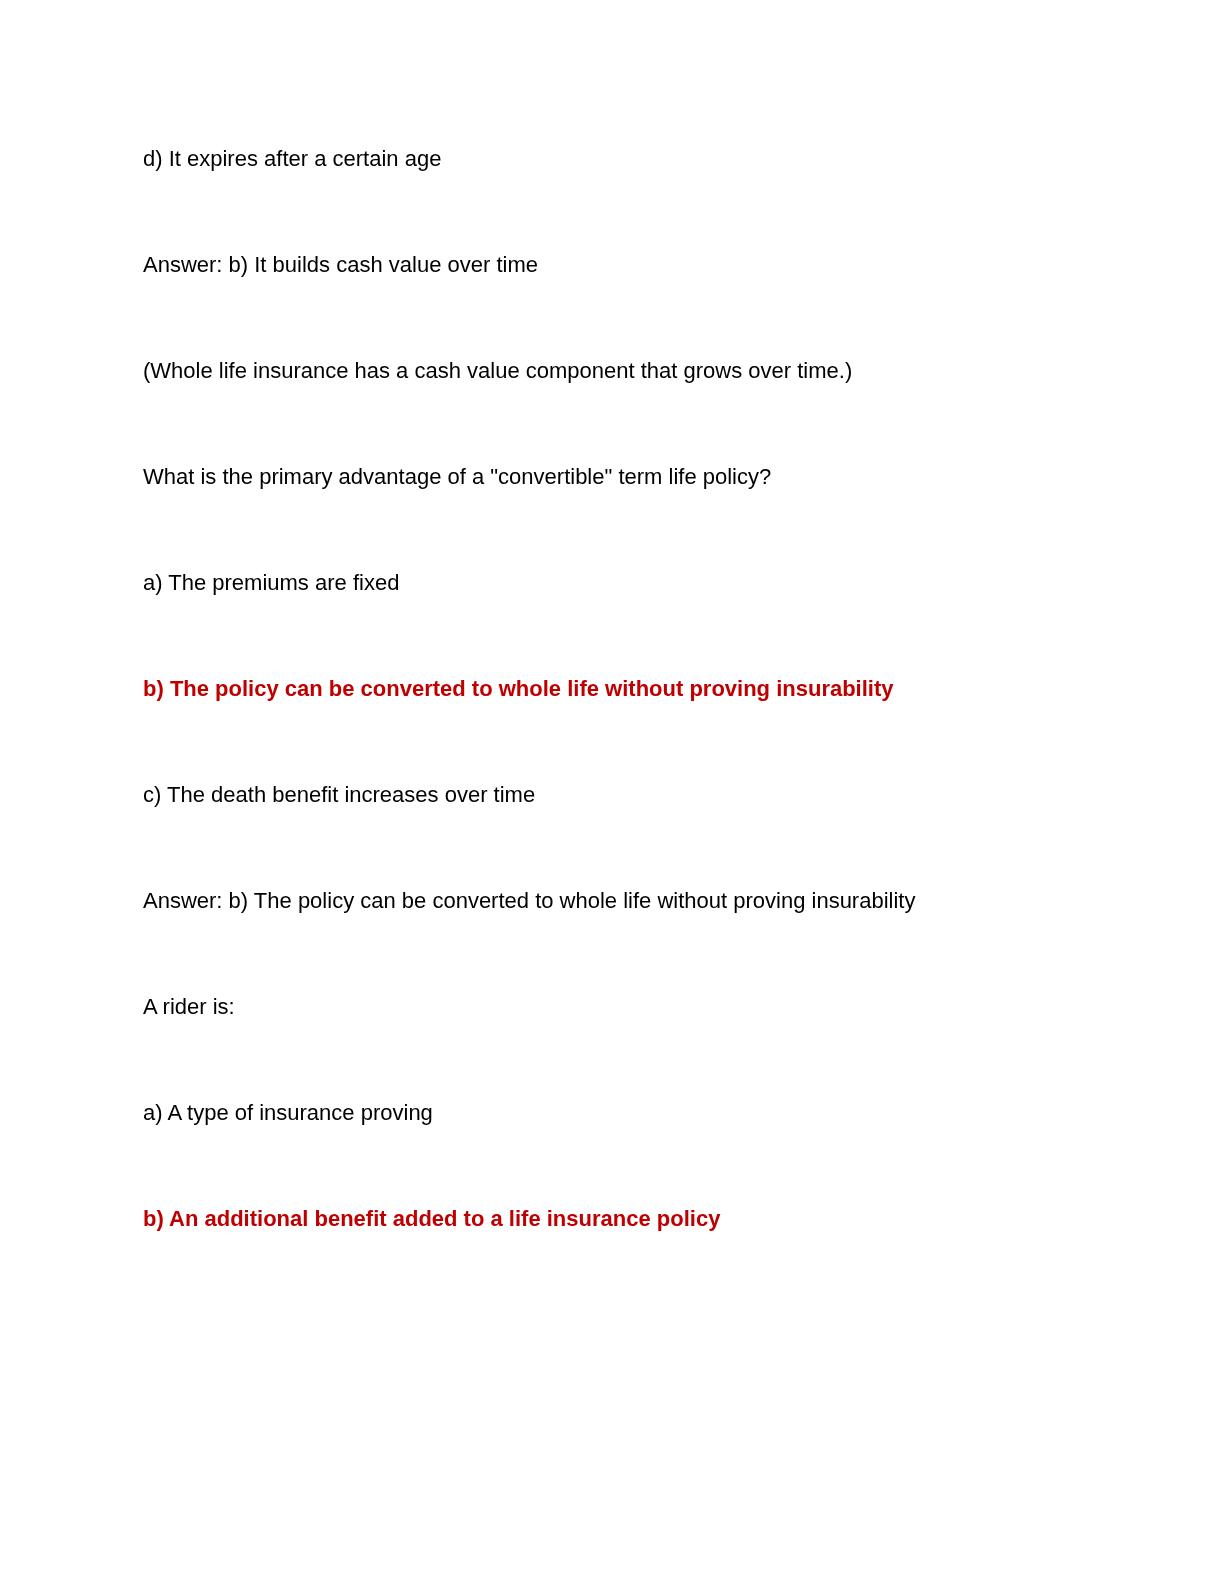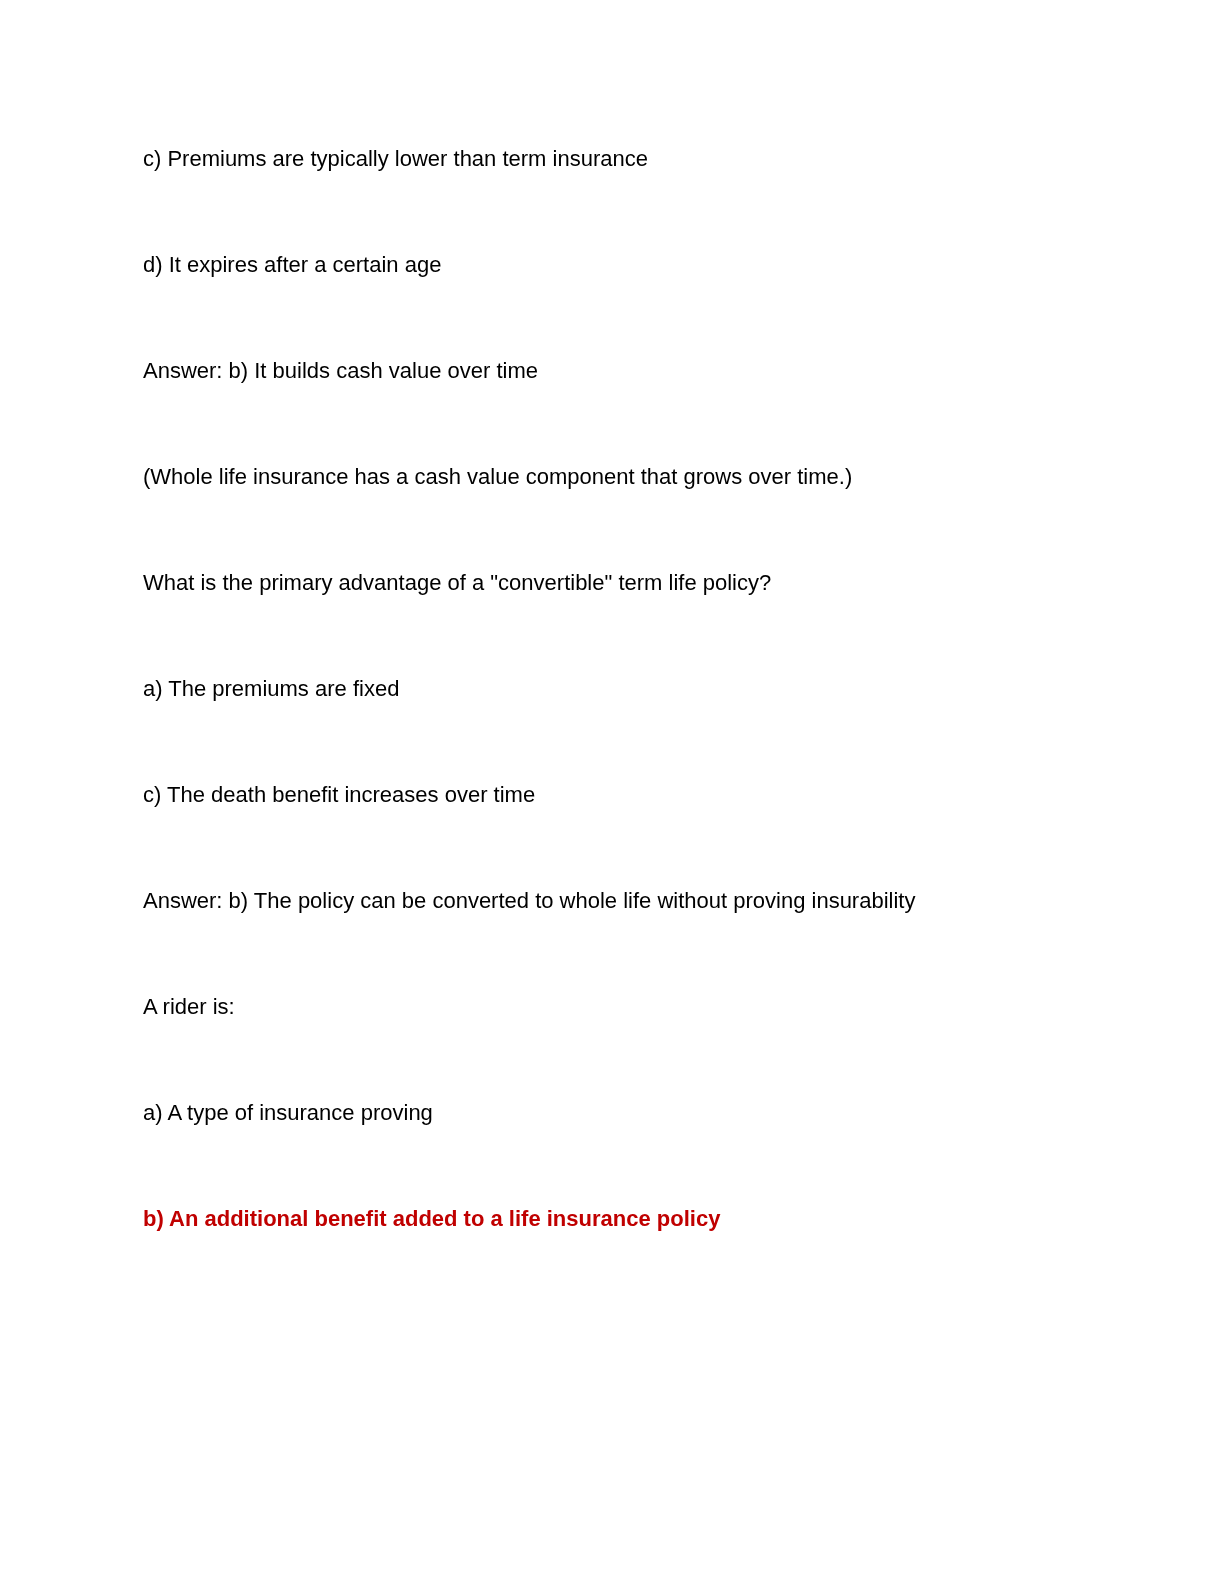--- a/index.html
+++ b/index.html
@@ -38,7 +38,6 @@
 <body>
 
 <div class="page">
-  <p class="para">c) Premiums are typically lower than term insurance</p>
 
   <p class="para">d) It expires after a certain age</p>
 

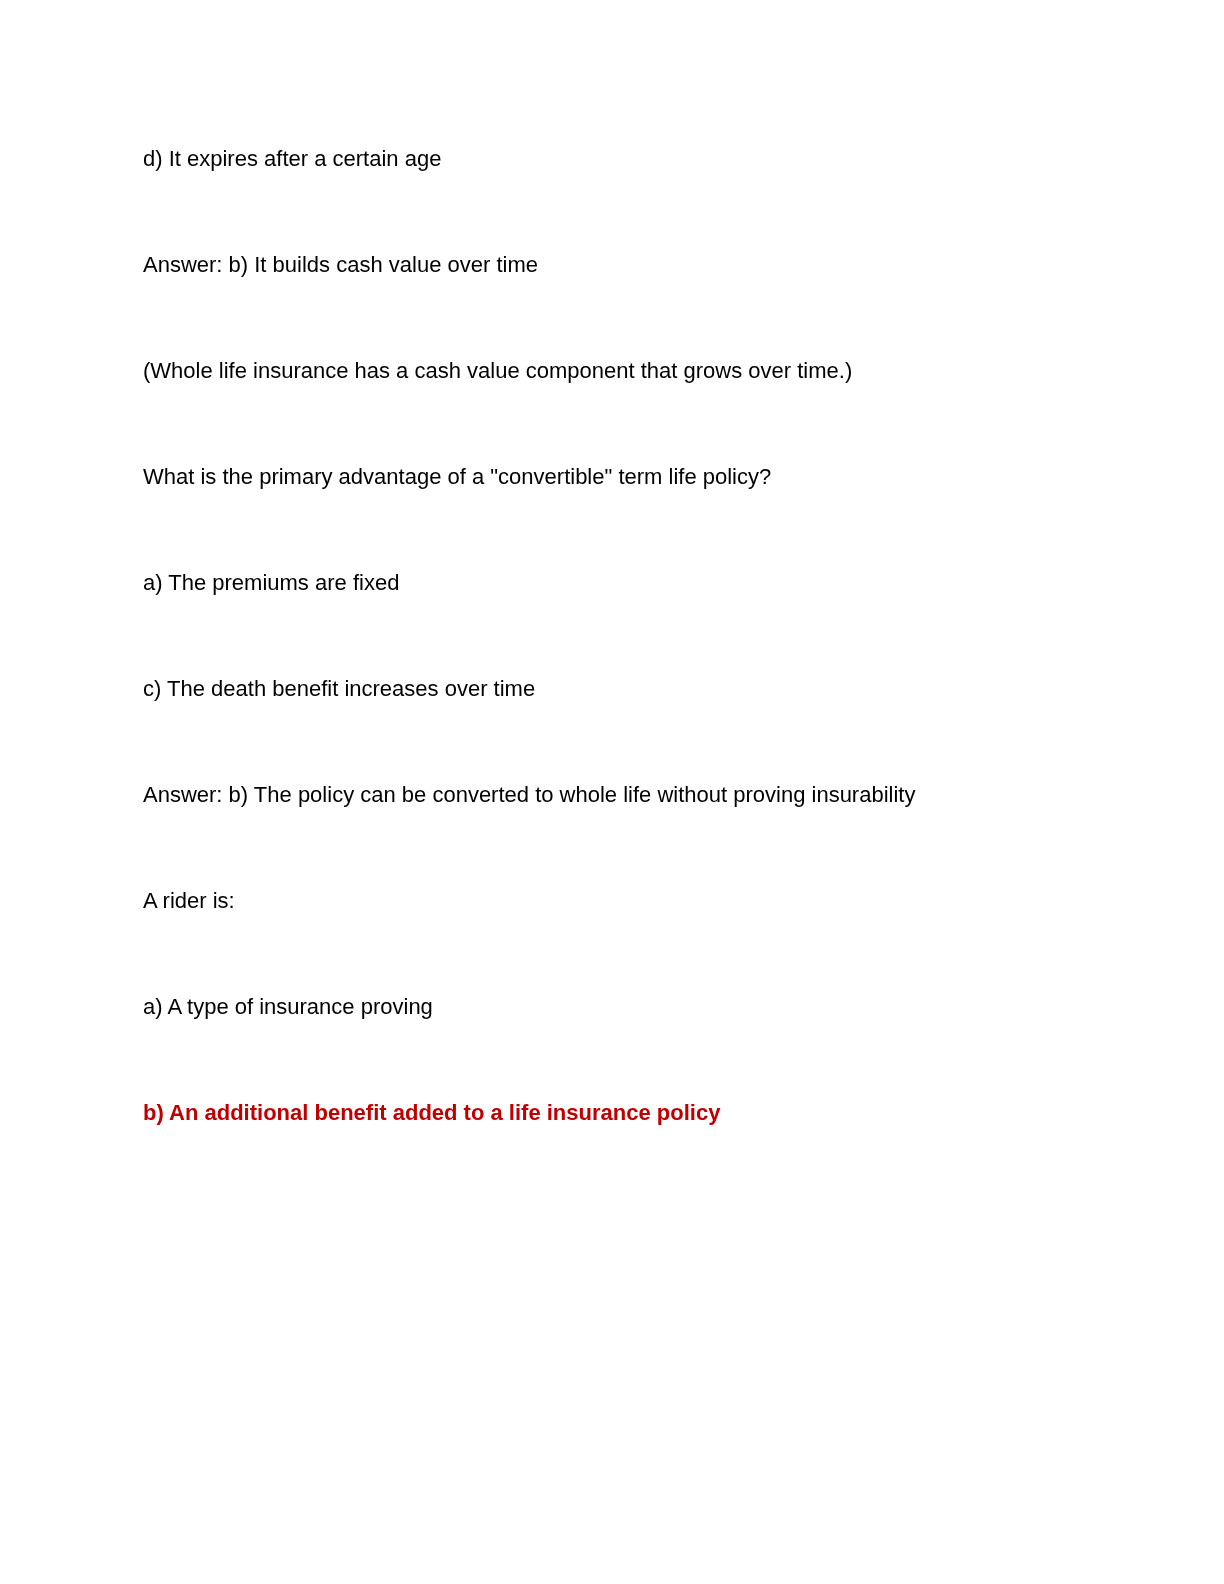--- a/index.html
+++ b/index.html
@@ -49,6 +49,7 @@
 
   <p class="para">a) The premiums are fixed</p>
 
+  <p class="para red-bold">b) The policy can be converted to whole life without proving insurability</p>
 
   <p class="para">c) The death benefit increases over time</p>
 

